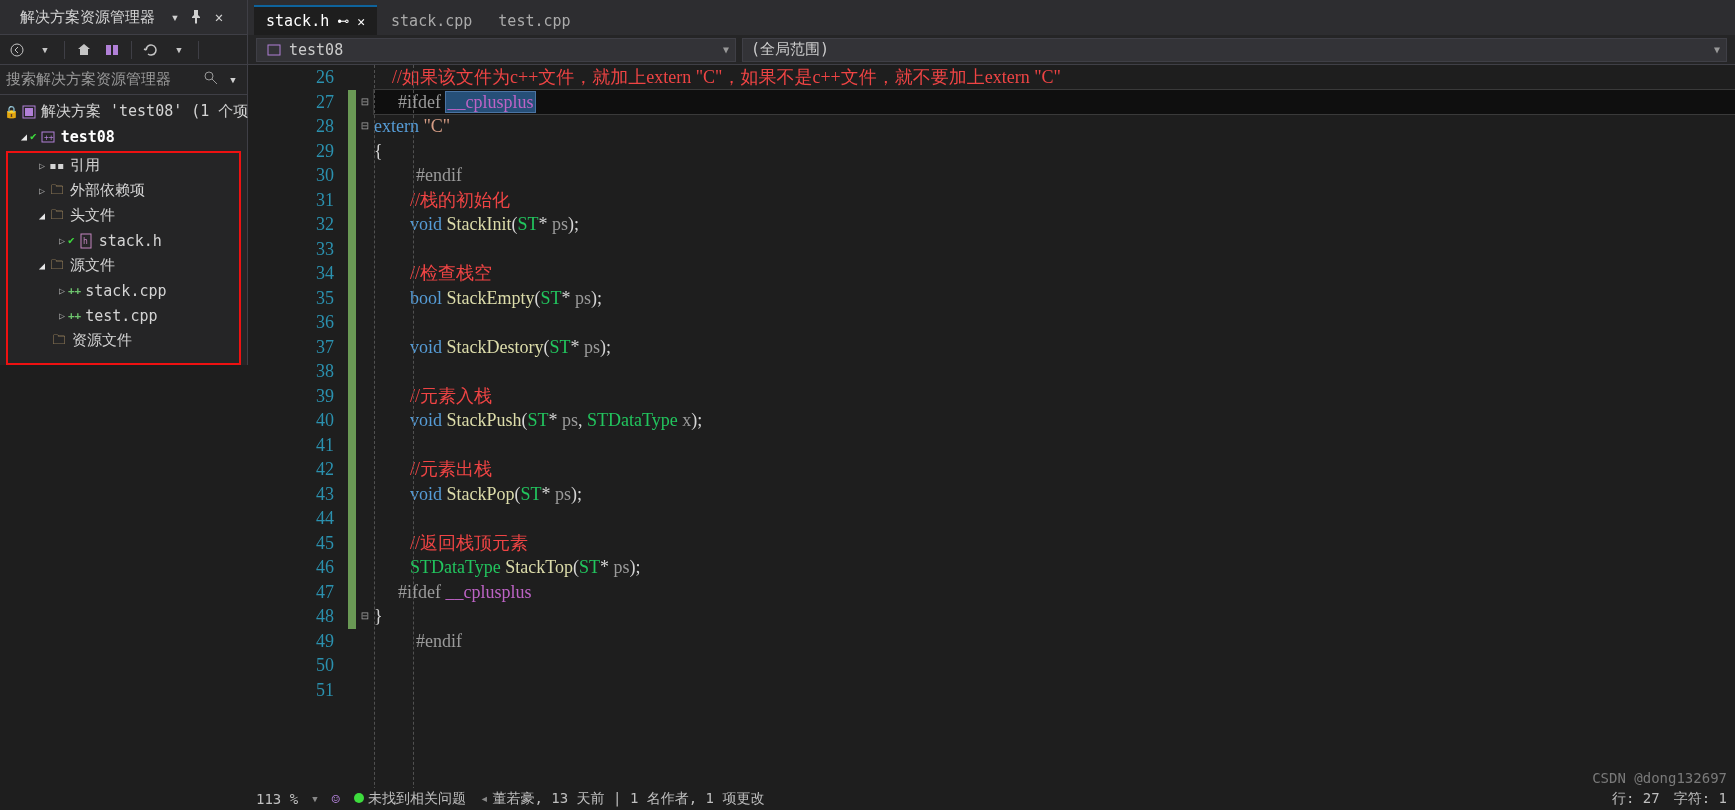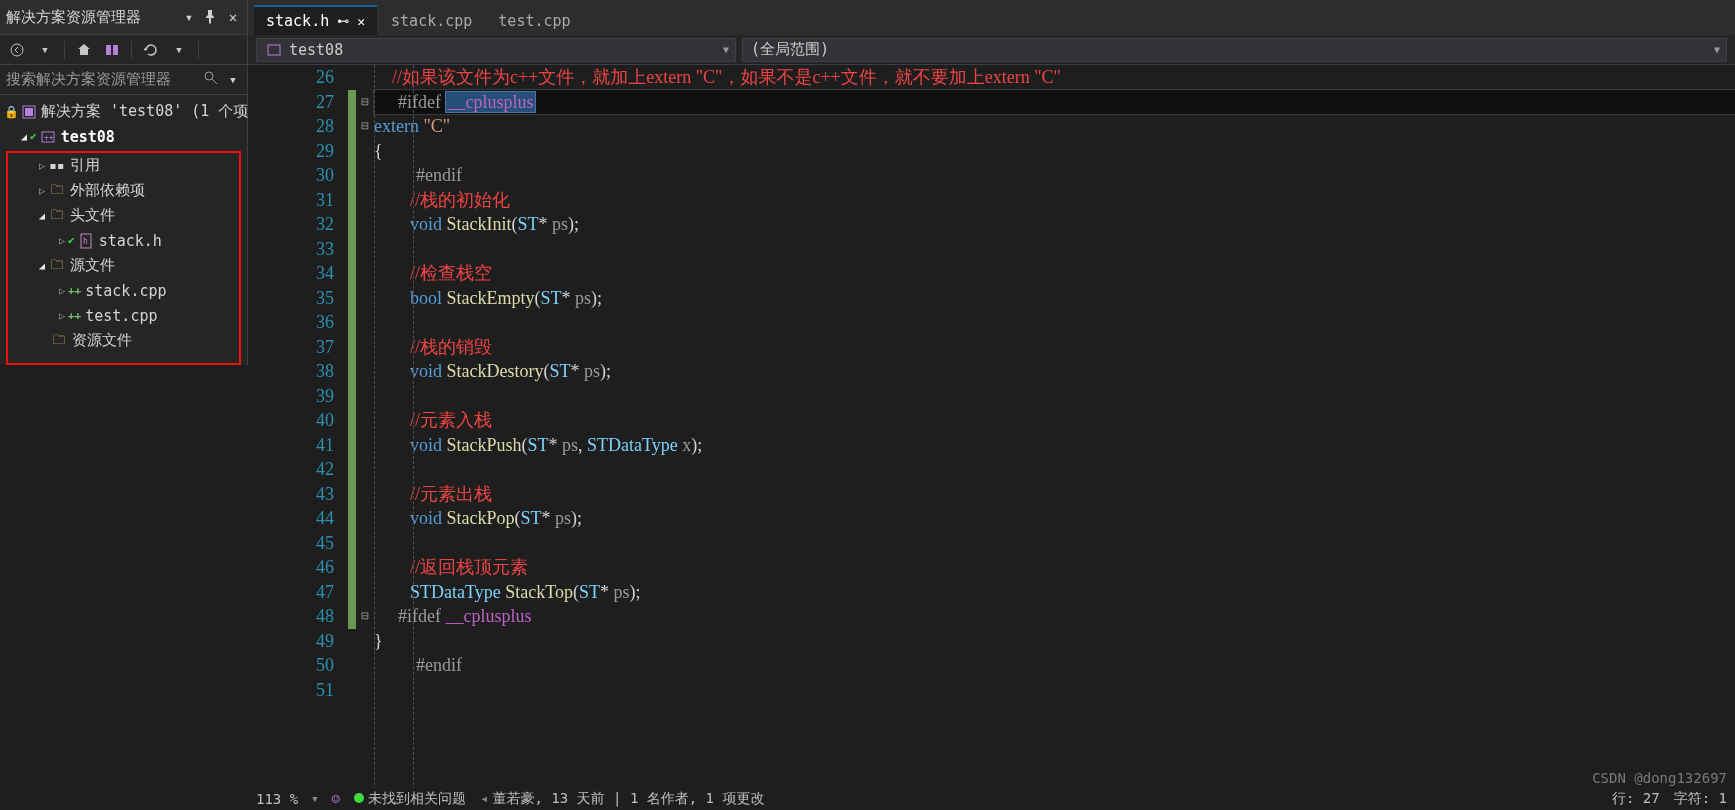--- a/index.html
+++ b/index.html
@@ -6,7 +6,7 @@
   html,body { width:1735px; height:810px; font-family:"Microsoft YaHei","Consolas",monospace; background:#1E1E1E; color:#D4D4D4; overflow:hidden; }
   
   .panel { width:248px; background:#252526; border-right:1px solid #3F3F46; display:flex; flex-direction:column; }
-  .panel-title { height:35px; display:flex; align-items:center; padding:0 6px; background:#2D2D30; border-bottom:1px solid #3F3F46; font-size:15px; }
+  .panel-title { height:35px; display:flex; align-items:center; padding:0 20px; background:#2D2D30; border-bottom:1px solid #3F3F46; font-size:15px; }
   .panel-title .ttxt { flex:1; }
   .mini-icon { width:16px; height:16px; display:inline-flex; align-items:center; justify-content:center; font-size:14px; color:#D0D0D0; margin-left:6px; }
   .panel-toolbar { height:30px; display:flex; align-items:center; gap:10px; padding:0 8px; border-bottom:1px solid #3F3F46; }

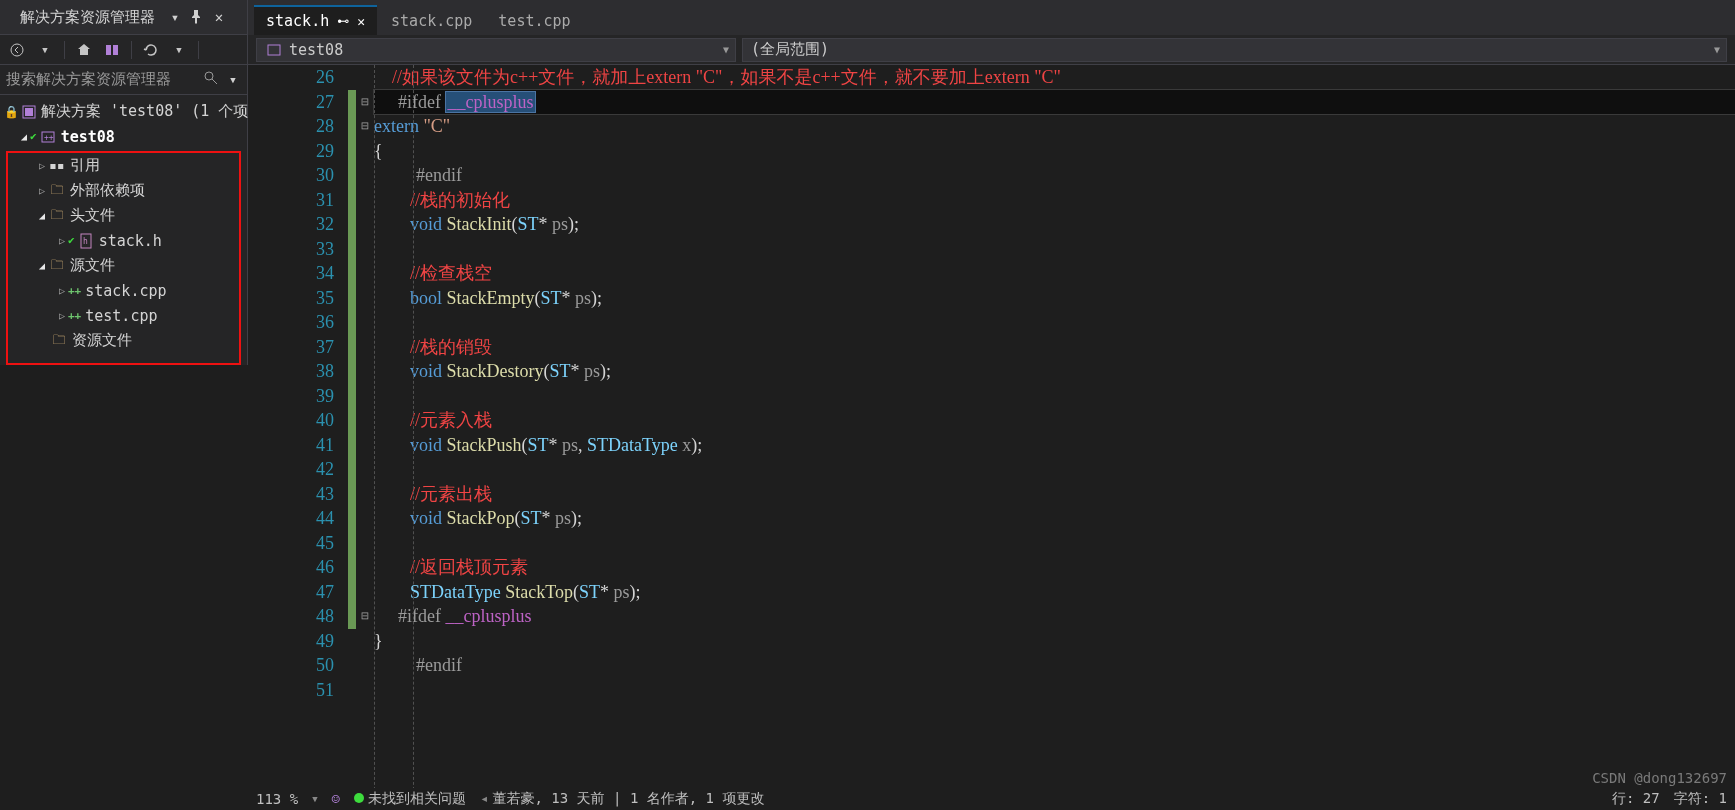--- a/index.html
+++ b/index.html
@@ -52,7 +52,7 @@
   .c-pp { color:#9B9B9B;padding-left:24px; }
   .c-macro { color:#BD63C5;border-radius:6px; }
   .c-kw { color:#569CD6; }
-  .c-type { color:#7dd3fc; }
+  .c-type { color:#22c55e; }
   .c-id { color:#DCDCAA; }
   .c-param { color:#9A9A9A; }
   .c-punc { color:#D4D4D4; }

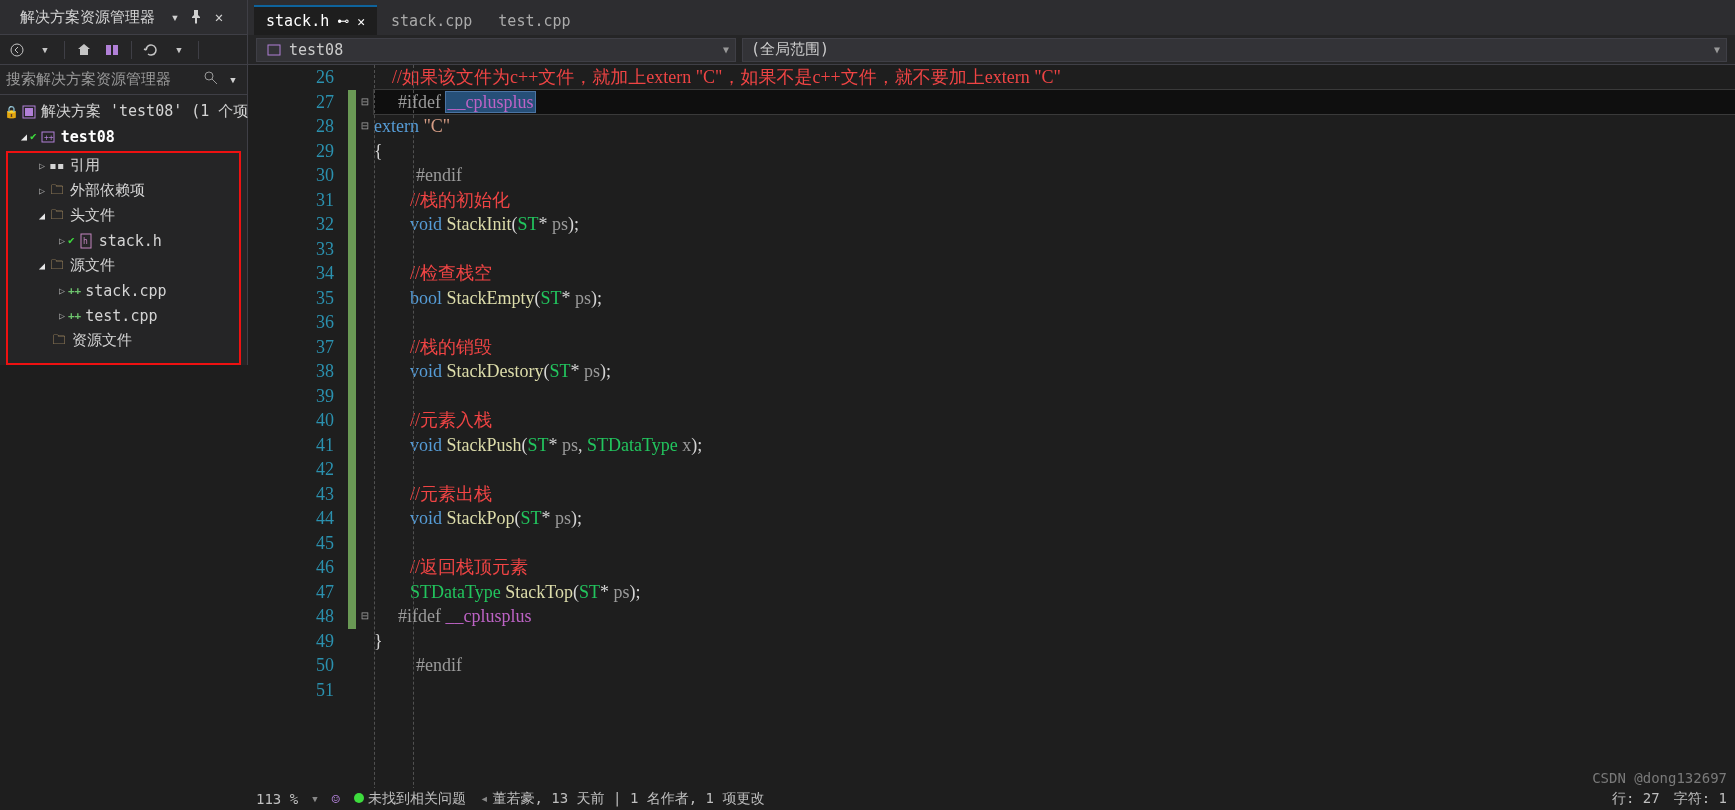--- a/index.html
+++ b/index.html
@@ -319,7 +319,6 @@
         <pre class="ln">        <span class="c-comment">//检查栈空</span></pre>
         <pre class="ln">        <span class="c-kw">bool</span> <span class="c-id">StackEmpty</span><span class="c-punc">(</span><span class="c-type">ST</span><span class="c-punc">* </span><span class="c-param">ps</span><span class="c-punc">);</span></pre>
         <pre class="ln">&nbsp;</pre>
-        <pre class="ln">        <span class="c-comment">//栈的销毁</span></pre>
         <pre class="ln">        <span class="c-kw">void</span> <span class="c-id">StackDestory</span><span class="c-punc">(</span><span class="c-type">ST</span><span class="c-punc">* </span><span class="c-param">ps</span><span class="c-punc">);</span></pre>
         <pre class="ln">&nbsp;</pre>
         <pre class="ln">        <span class="c-comment">//元素入栈</span></pre>

